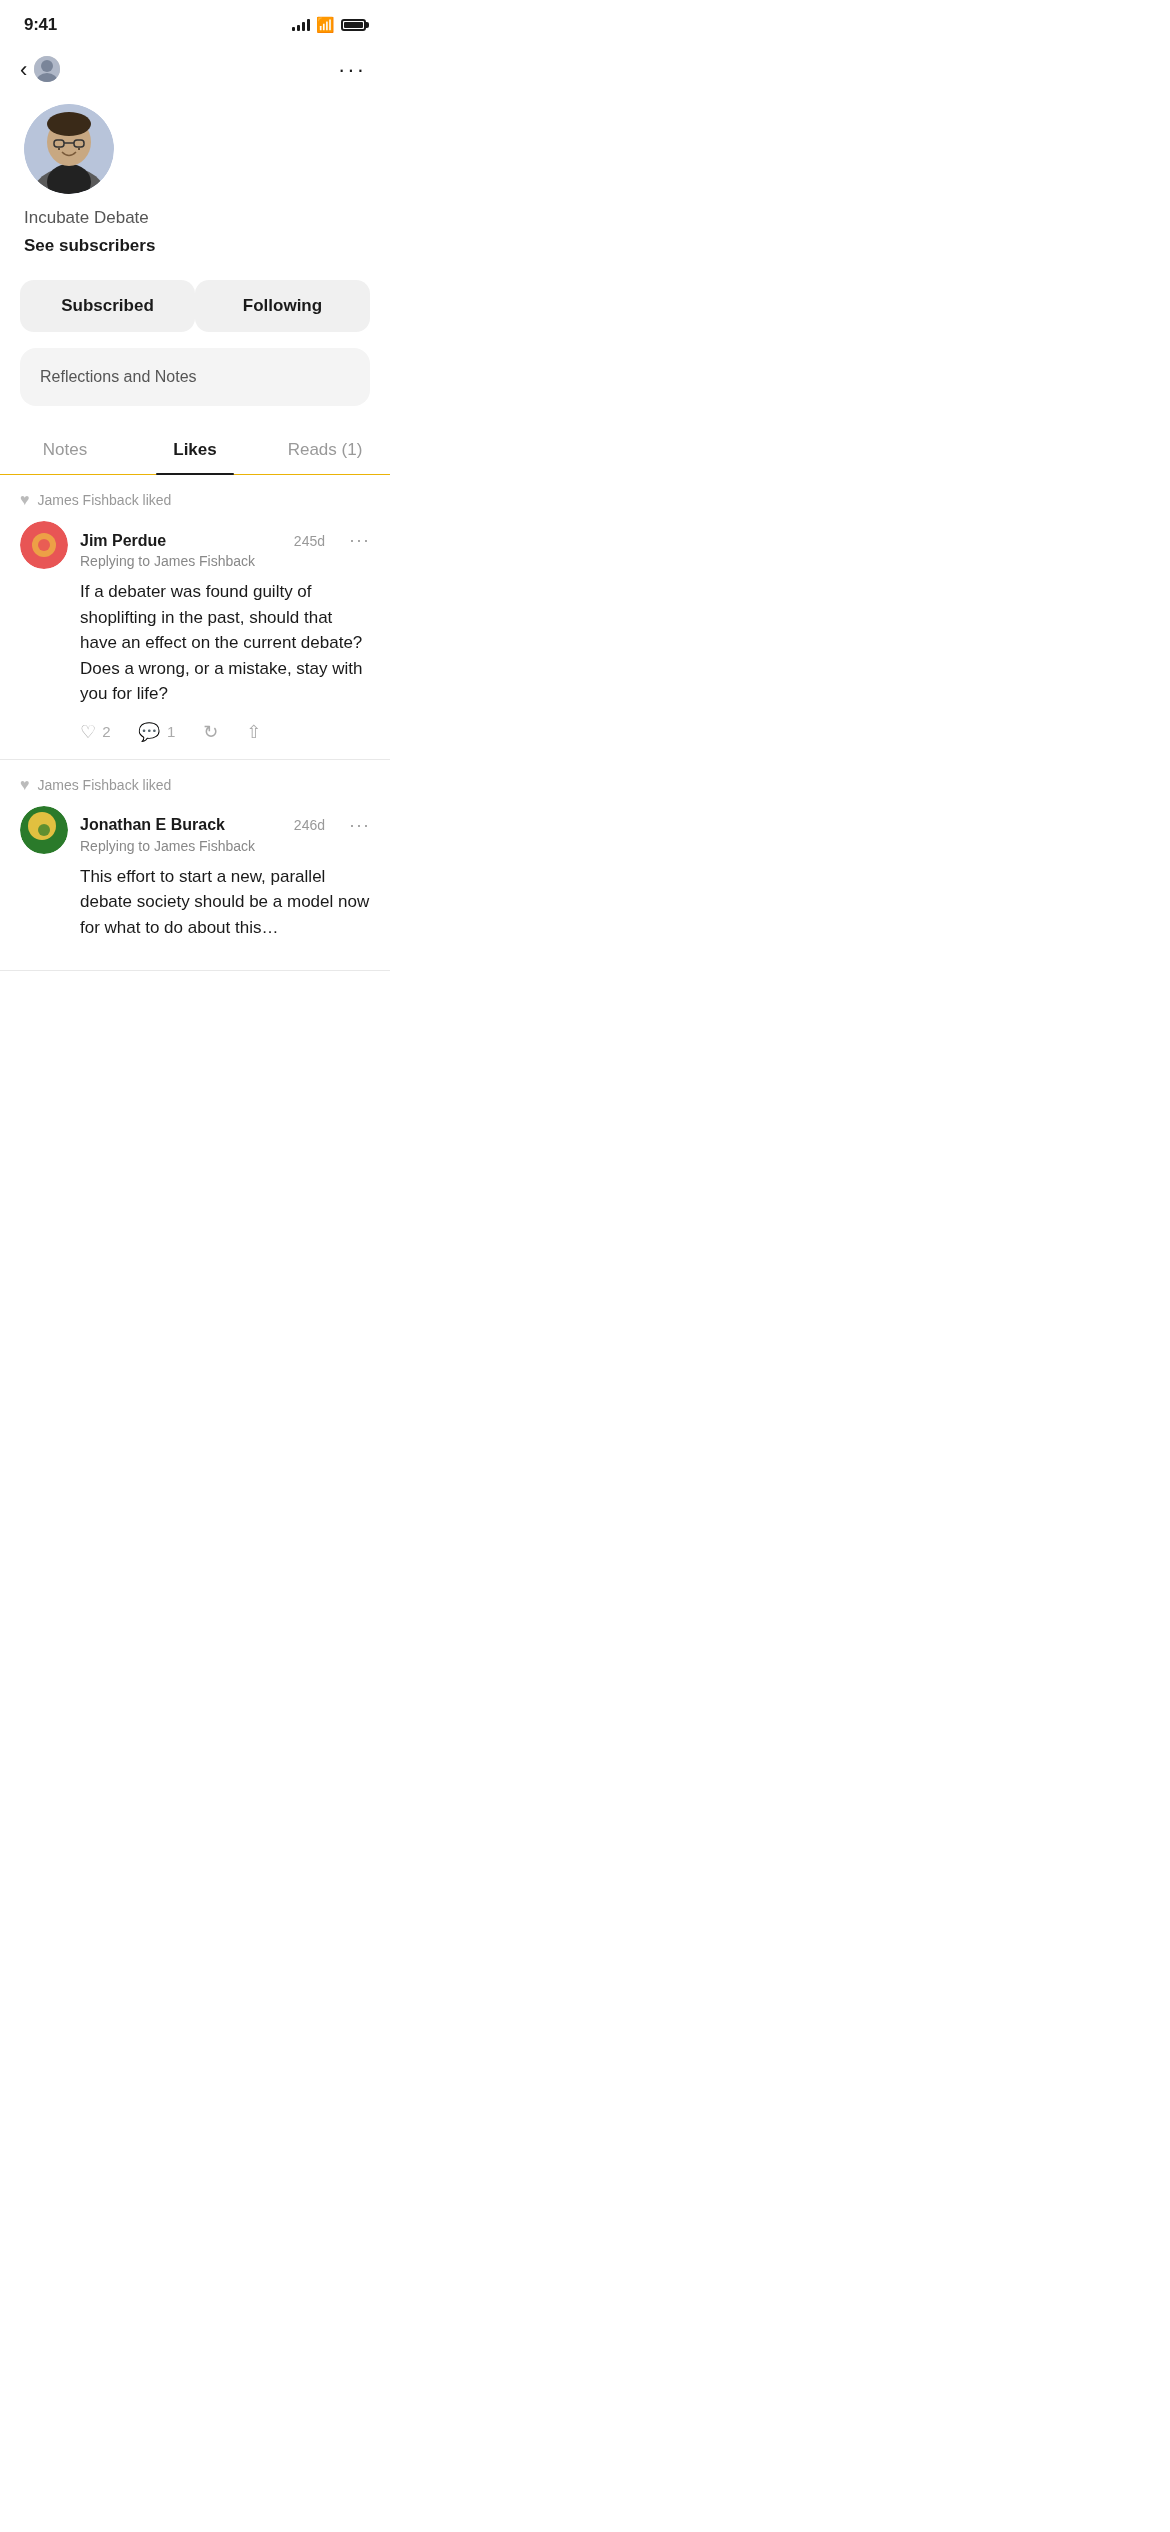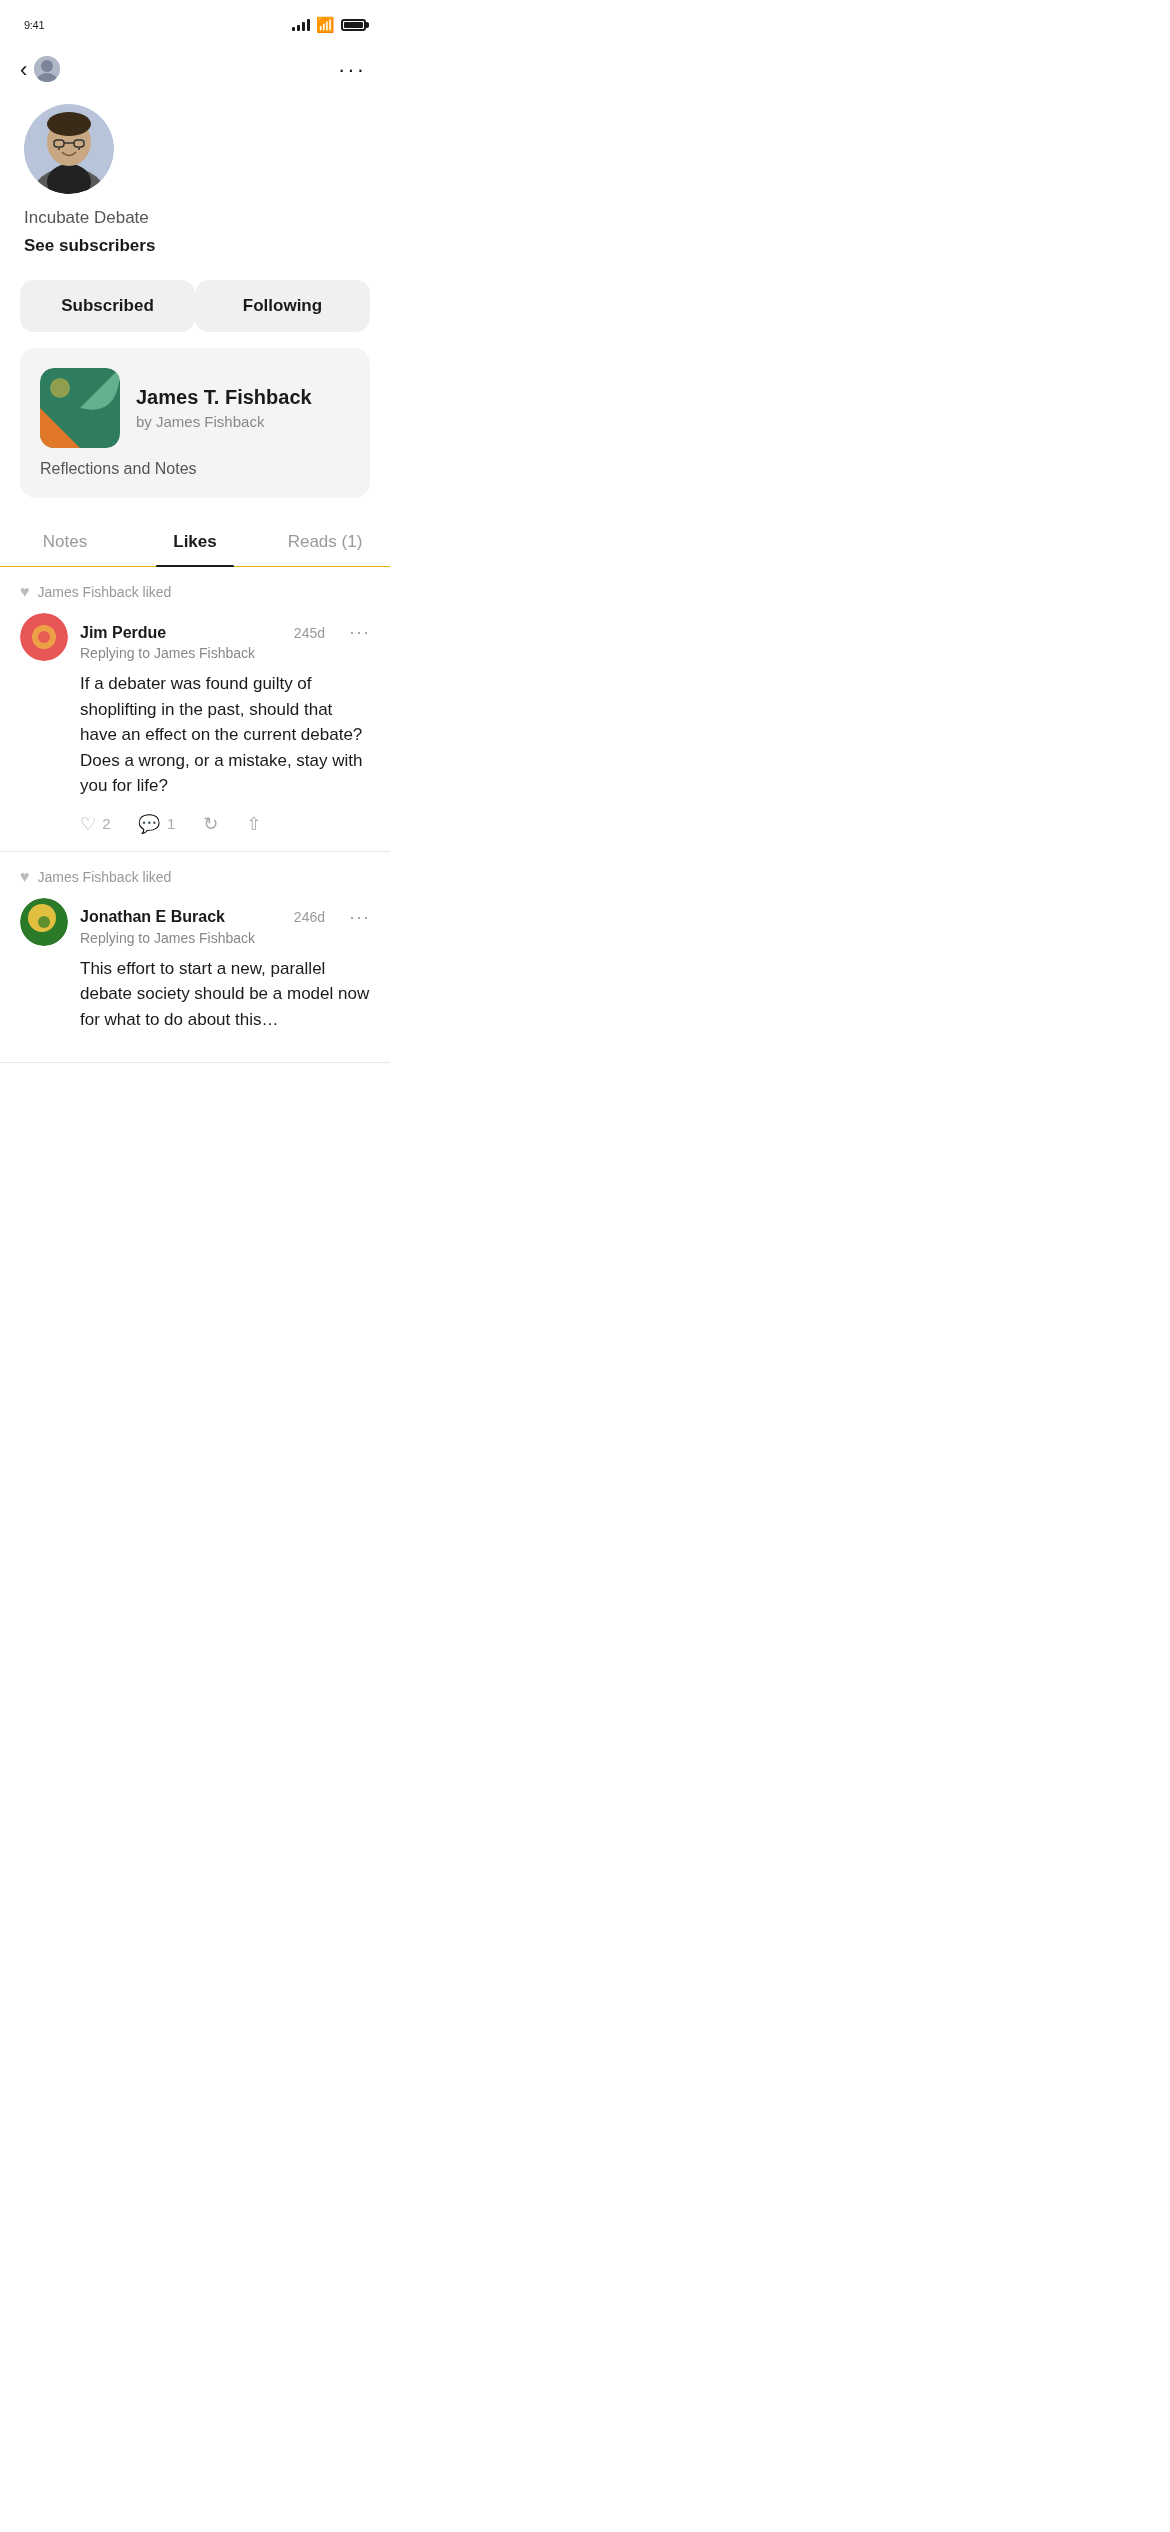--- a/index.html
+++ b/index.html
@@ -23,8 +23,8 @@
       height: 44px;
     }
     .status-time {
-      font-size: 11px;
-      font-weight: 400;
+      font-size: 17px;
+      font-weight: 700;
       letter-spacing: -0.3px;
     }
     .status-icons {

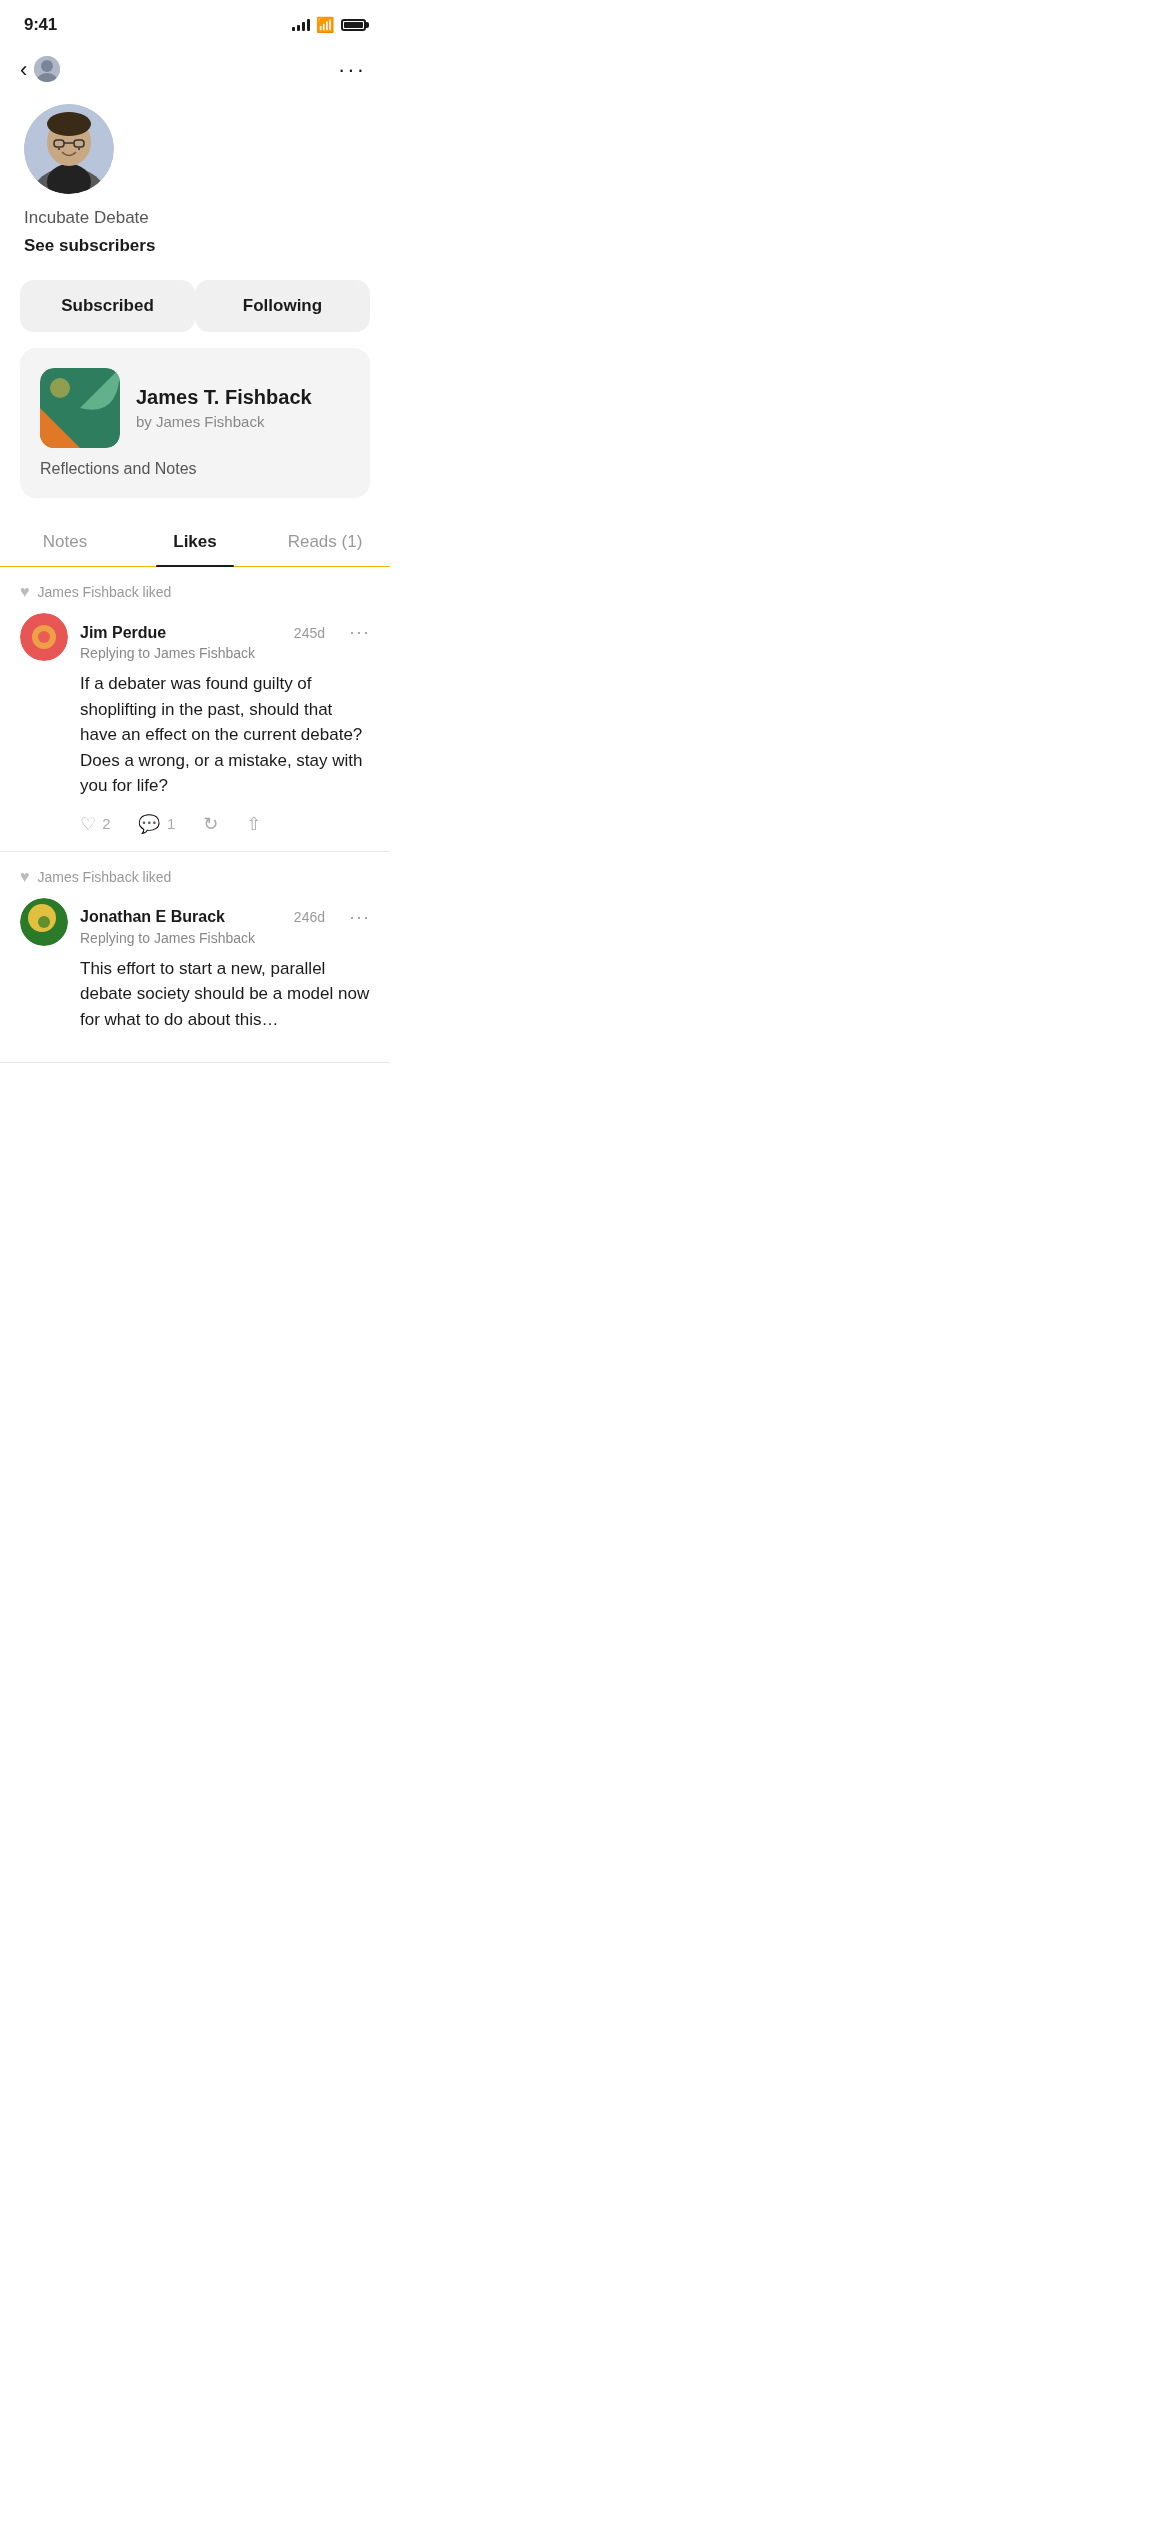--- a/index.html
+++ b/index.html
@@ -420,23 +420,6 @@
 </div>
 
 <div class="newsletter-card">
-  <div class="newsletter-inner">
-    <div class="newsletter-icon">
-      <svg class="nl-icon-svg" viewBox="0 0 80 80" xmlns="http://www.w3.org/2000/svg">
-        <rect width="80" height="80" rx="14" fill="#2e7d5e"></rect>
-
-        <polygon points="0,80 40,80 0,40" fill="#e07828"></polygon>
-
-        <path d="M80,0 Q80,50 40,40 Q60,20 80,0 Z" fill="#7bc8a0" opacity="0.7"></path>
-
-        <circle cx="20" cy="20" r="10" fill="#f0c040" opacity="0.5"></circle>
-      </svg>
-    </div>
-    <div class="newsletter-text">
-      <div class="newsletter-title">James T. Fishback</div>
-      <div class="newsletter-by">by James Fishback</div>
-    </div>
-  </div>
   <div class="newsletter-desc">Reflections and Notes</div>
 </div>
 

